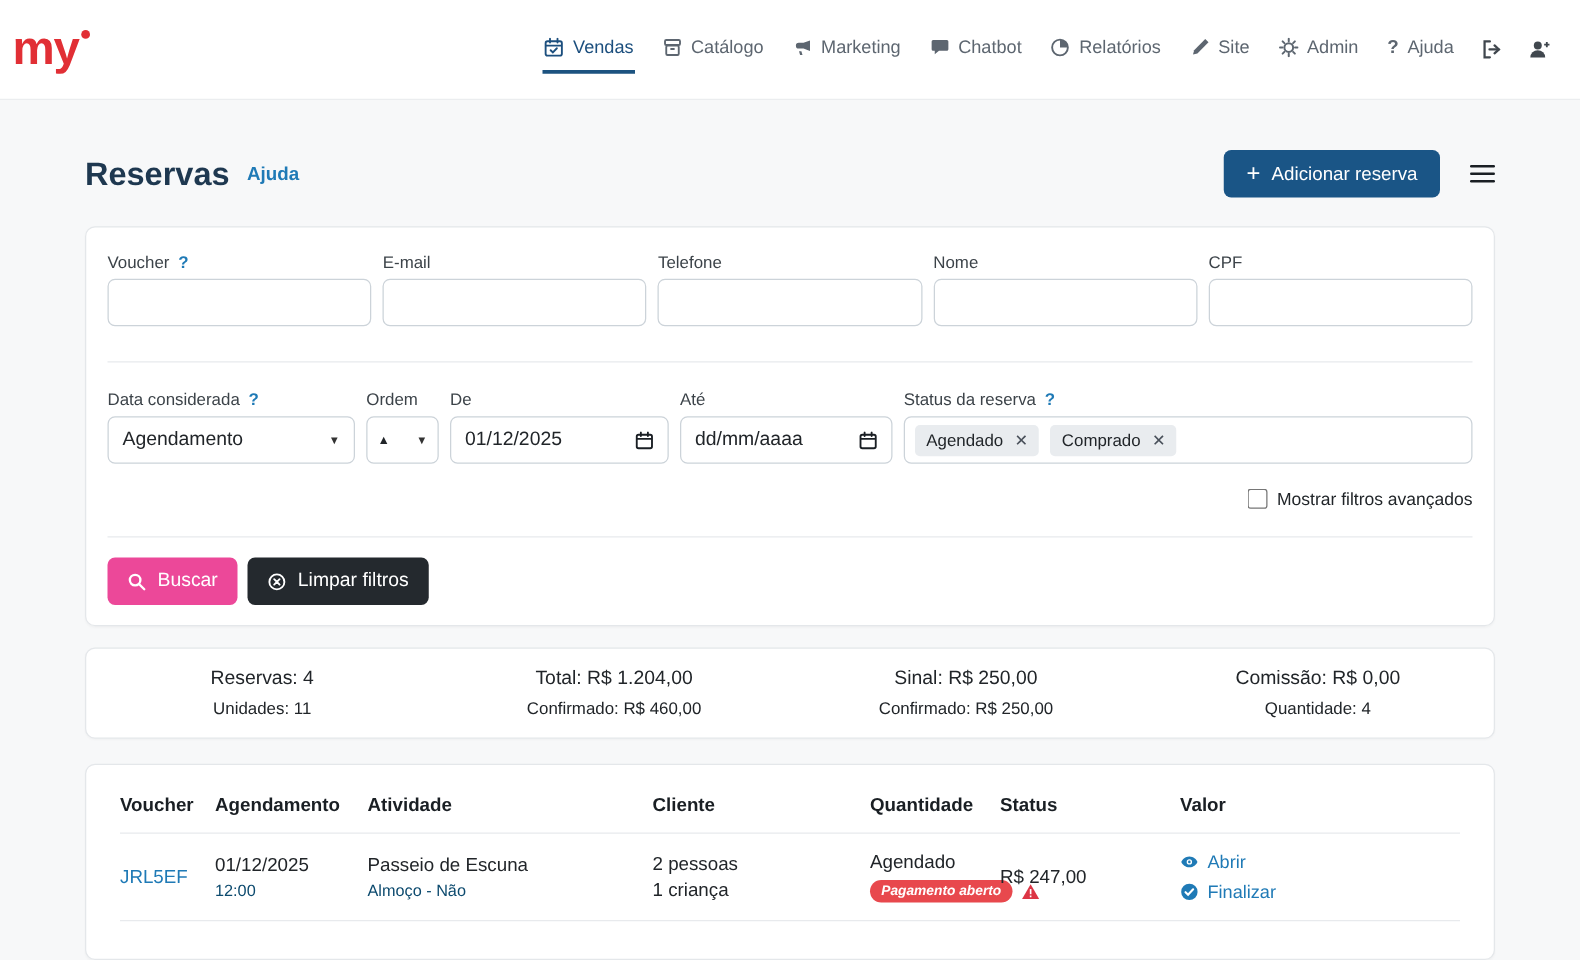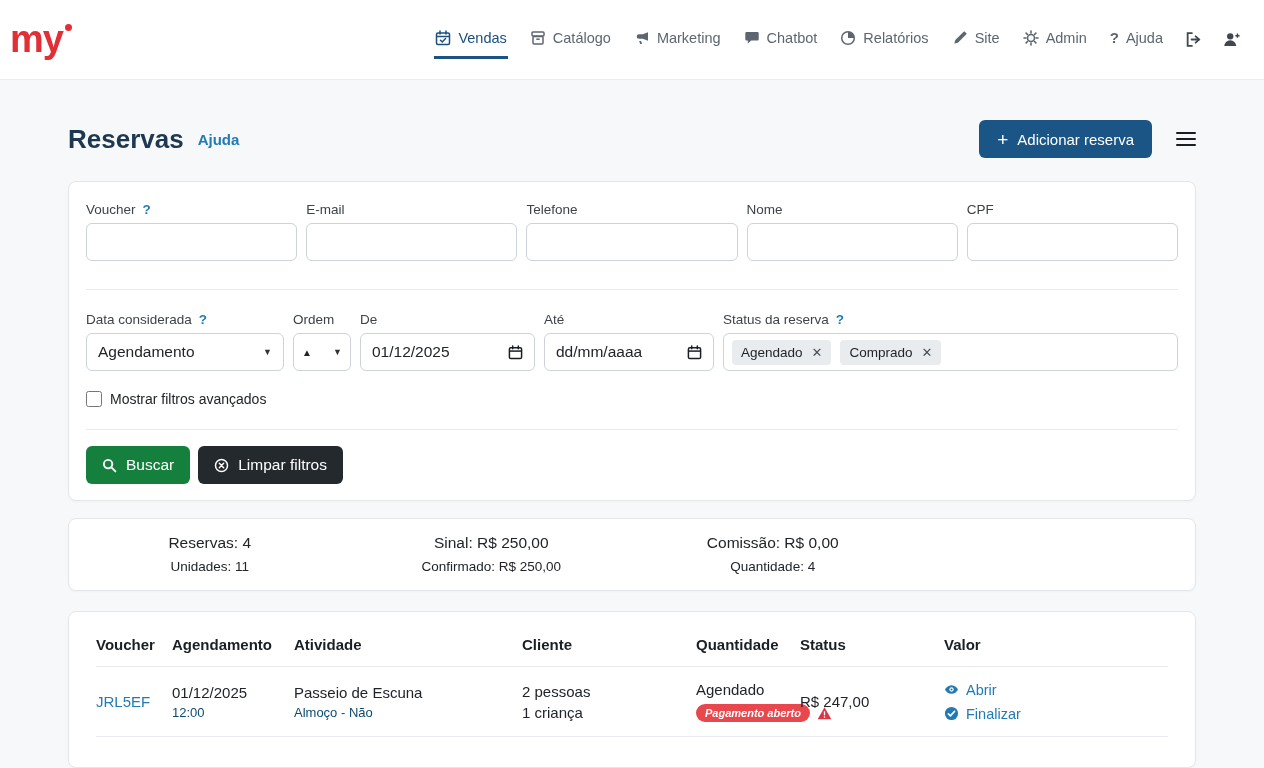--- a/index.html
+++ b/index.html
@@ -78,7 +78,7 @@
     display: flex; align-items: center; gap: 9px; color: #212529;
   }
   .chip-x { color: #49505a; font-size: 13px; cursor: pointer; line-height: 1; }
-  .check-row { display: flex; align-items: center; gap: 8px; margin-top: 20px; font-size: 14px; }
+  .check-row { display: flex; align-items: center; gap: 8px; margin-top: 20px; font-size: 14px; justify-content: flex-end; }
   .check-row input { width: 16px; height: 16px; }
   .btn-row { display: flex; gap: 8px; margin-top: 0; }
   .btn {

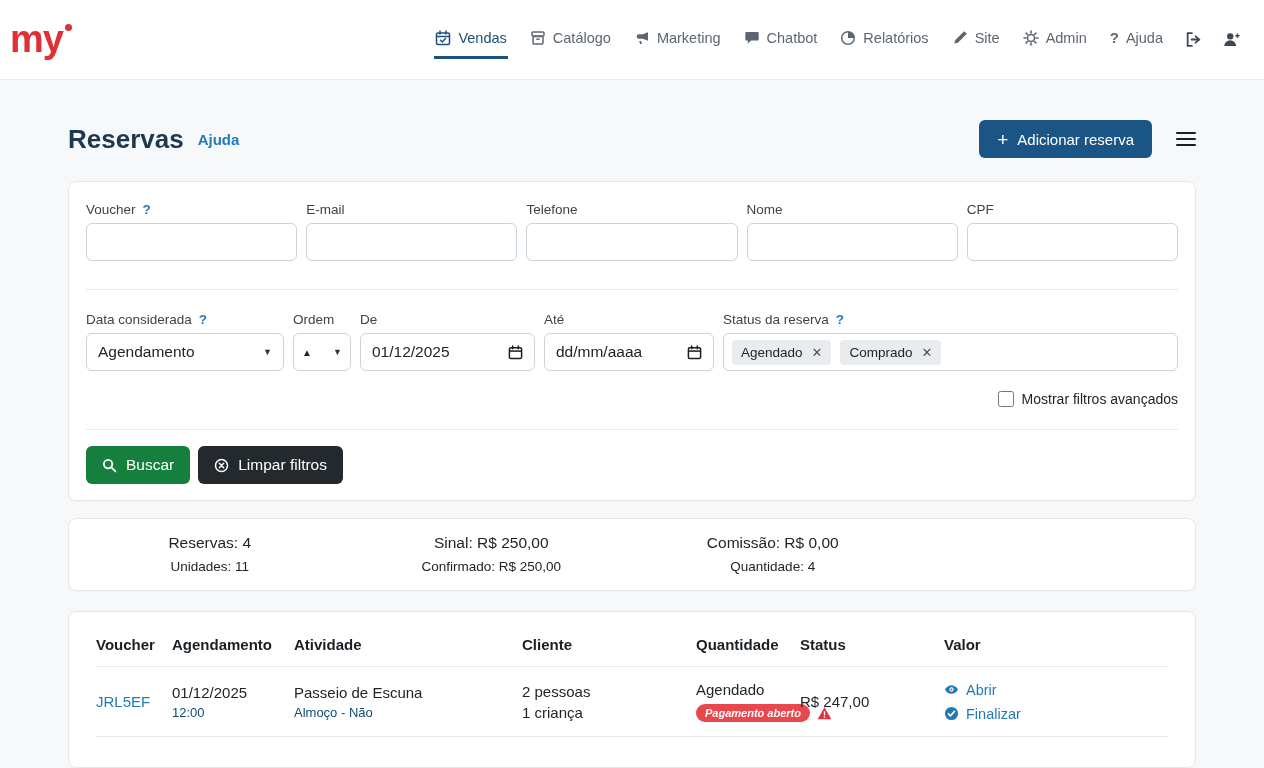--- a/index.html
+++ b/index.html
@@ -85,7 +85,7 @@
     height: 38px; border: none; border-radius: 6px; color: #fff; font-size: 15.5px;
     font-family: inherit; display: flex; align-items: center; gap: 9px; padding: 0 16px; cursor: pointer;
   }
-  .btn-primary { background: #15803d; }
+  .btn-primary { background: #ec4899; }
   .btn-dark { background: #24292e; }
   .btn svg { width: 15px; height: 15px; }
 

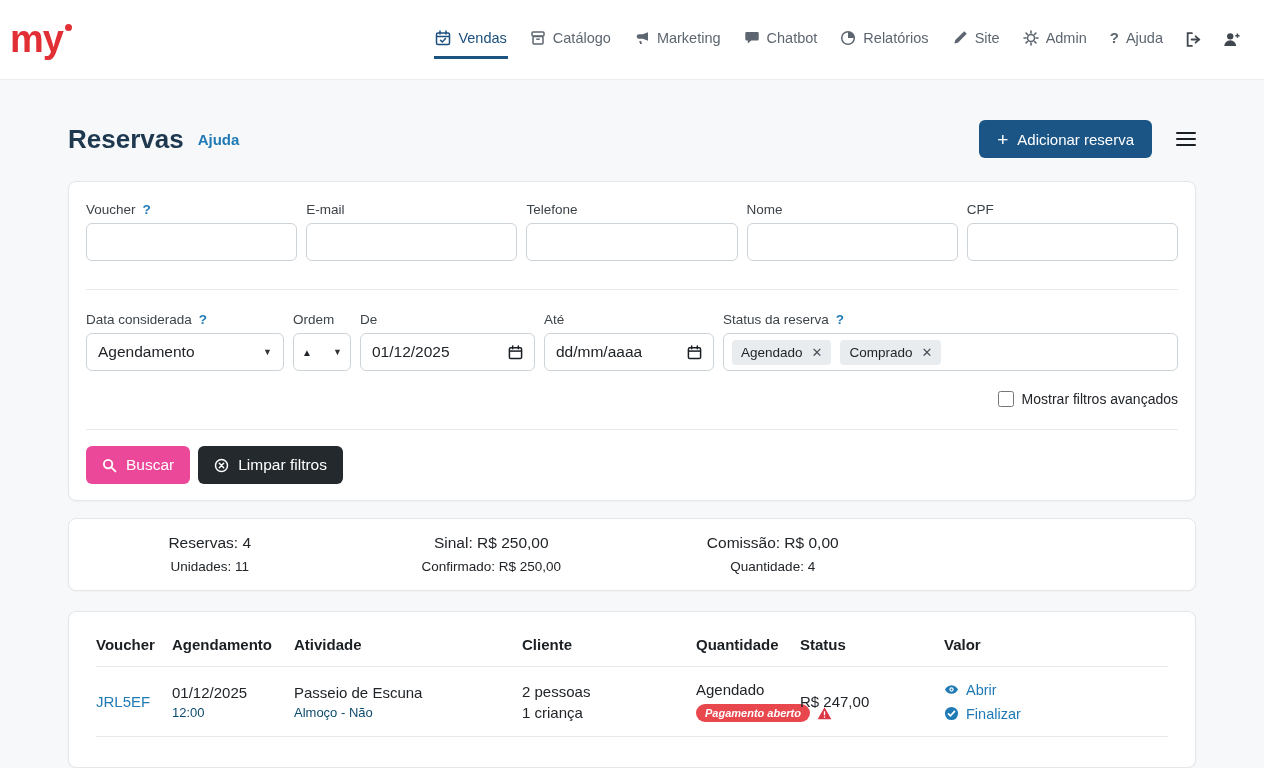--- a/index.html
+++ b/index.html
@@ -368,6 +368,10 @@
       <div class="sum-l2">Unidades: 11</div>
     </div>
     <div class="sum-col">
+      <div class="sum-l1">Total: R$ 1.204,00</div>
+      <div class="sum-l2">Confirmado: R$ 460,00</div>
+    </div>
+    <div class="sum-col">
       <div class="sum-l1">Sinal: R$ 250,00</div>
       <div class="sum-l2">Confirmado: R$ 250,00</div>
     </div>

